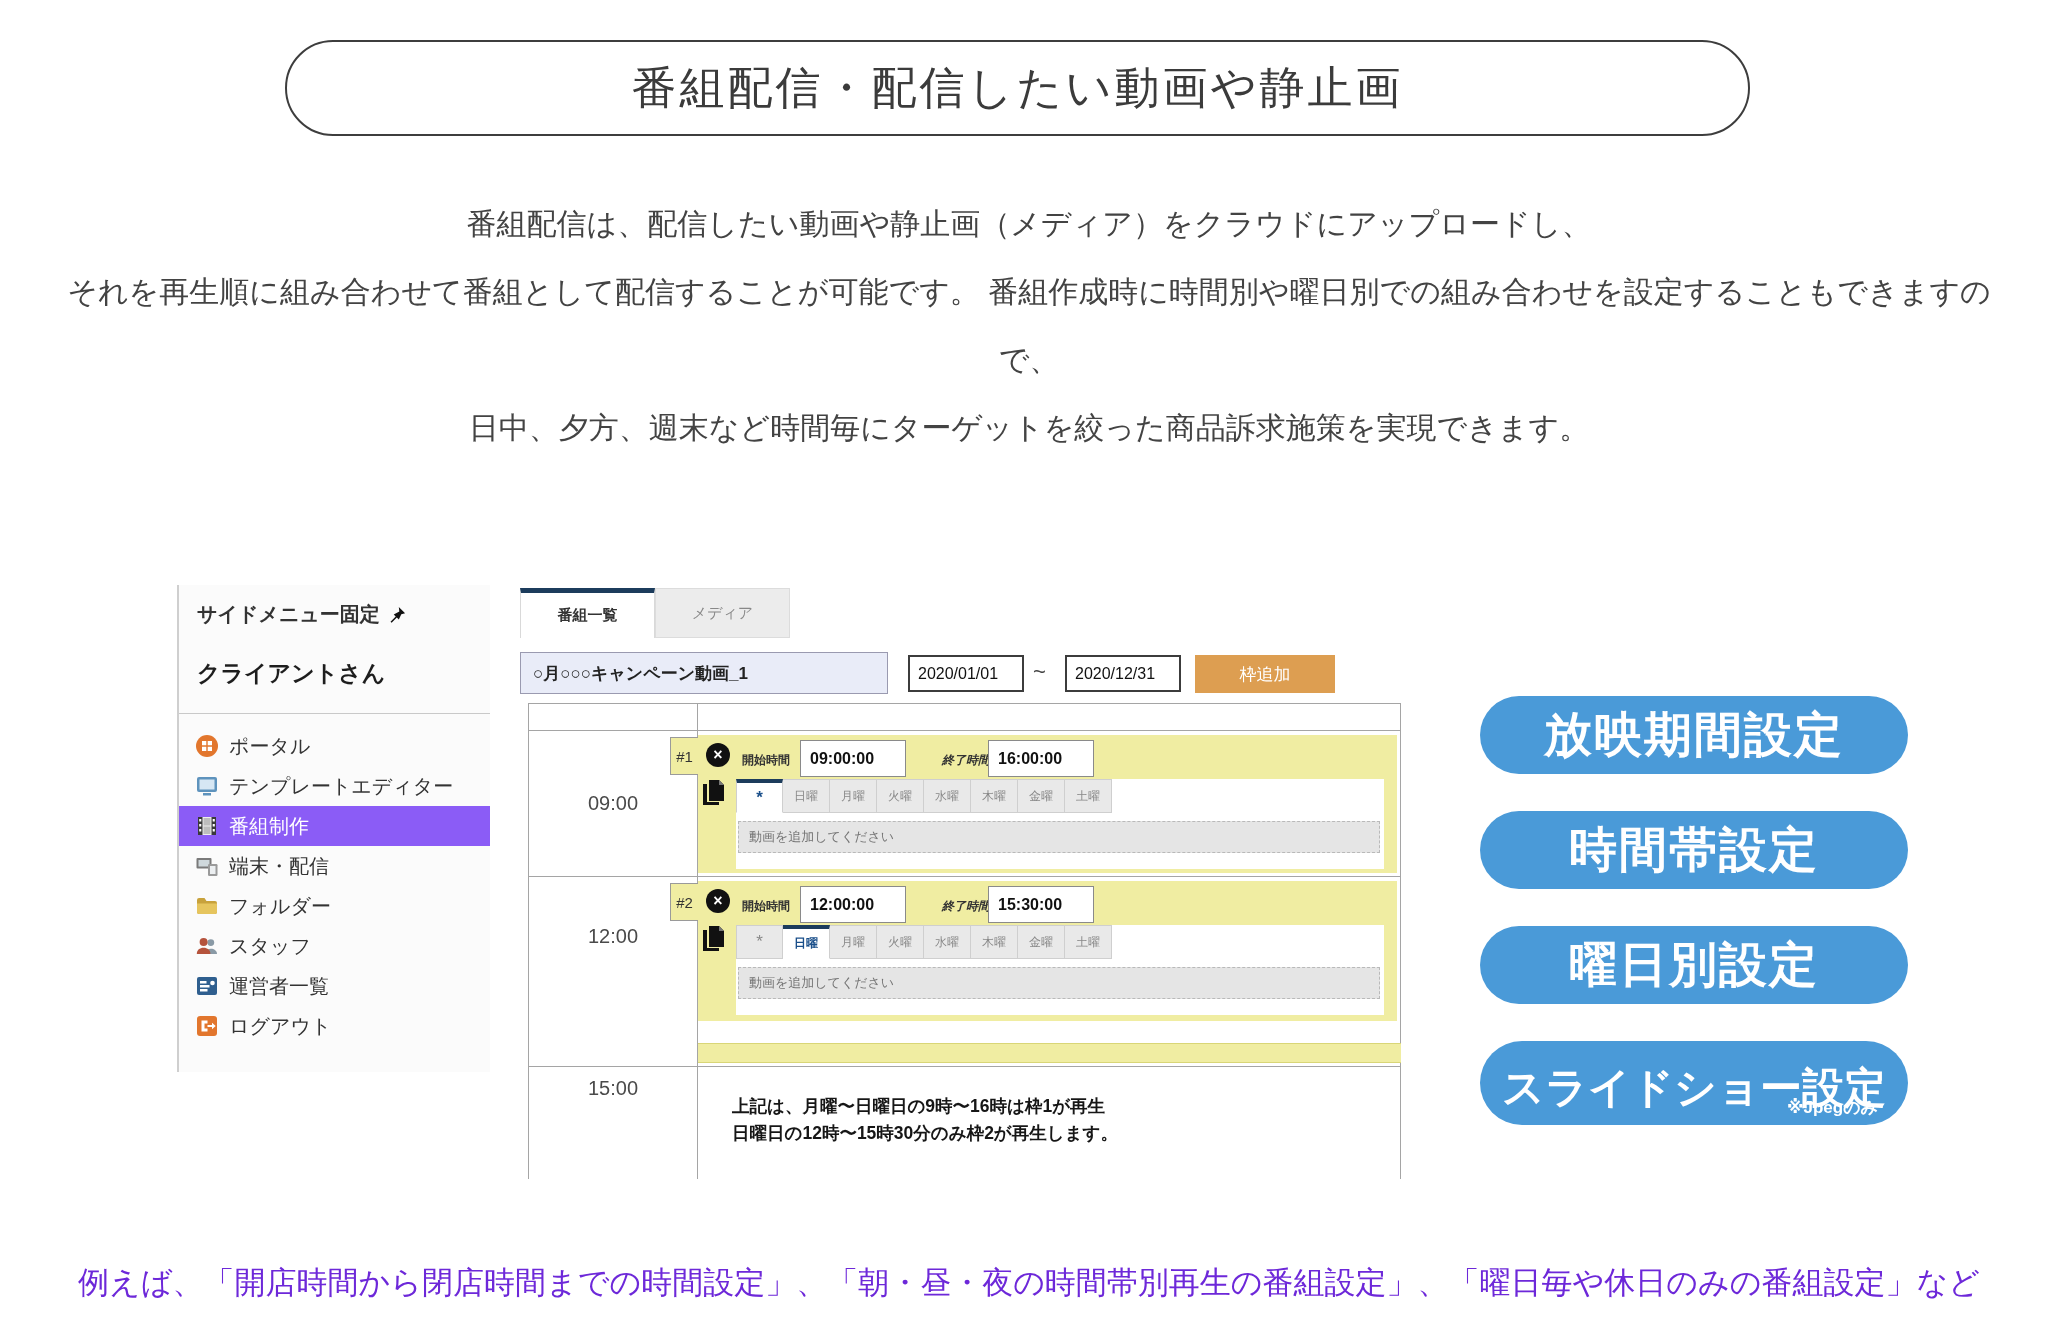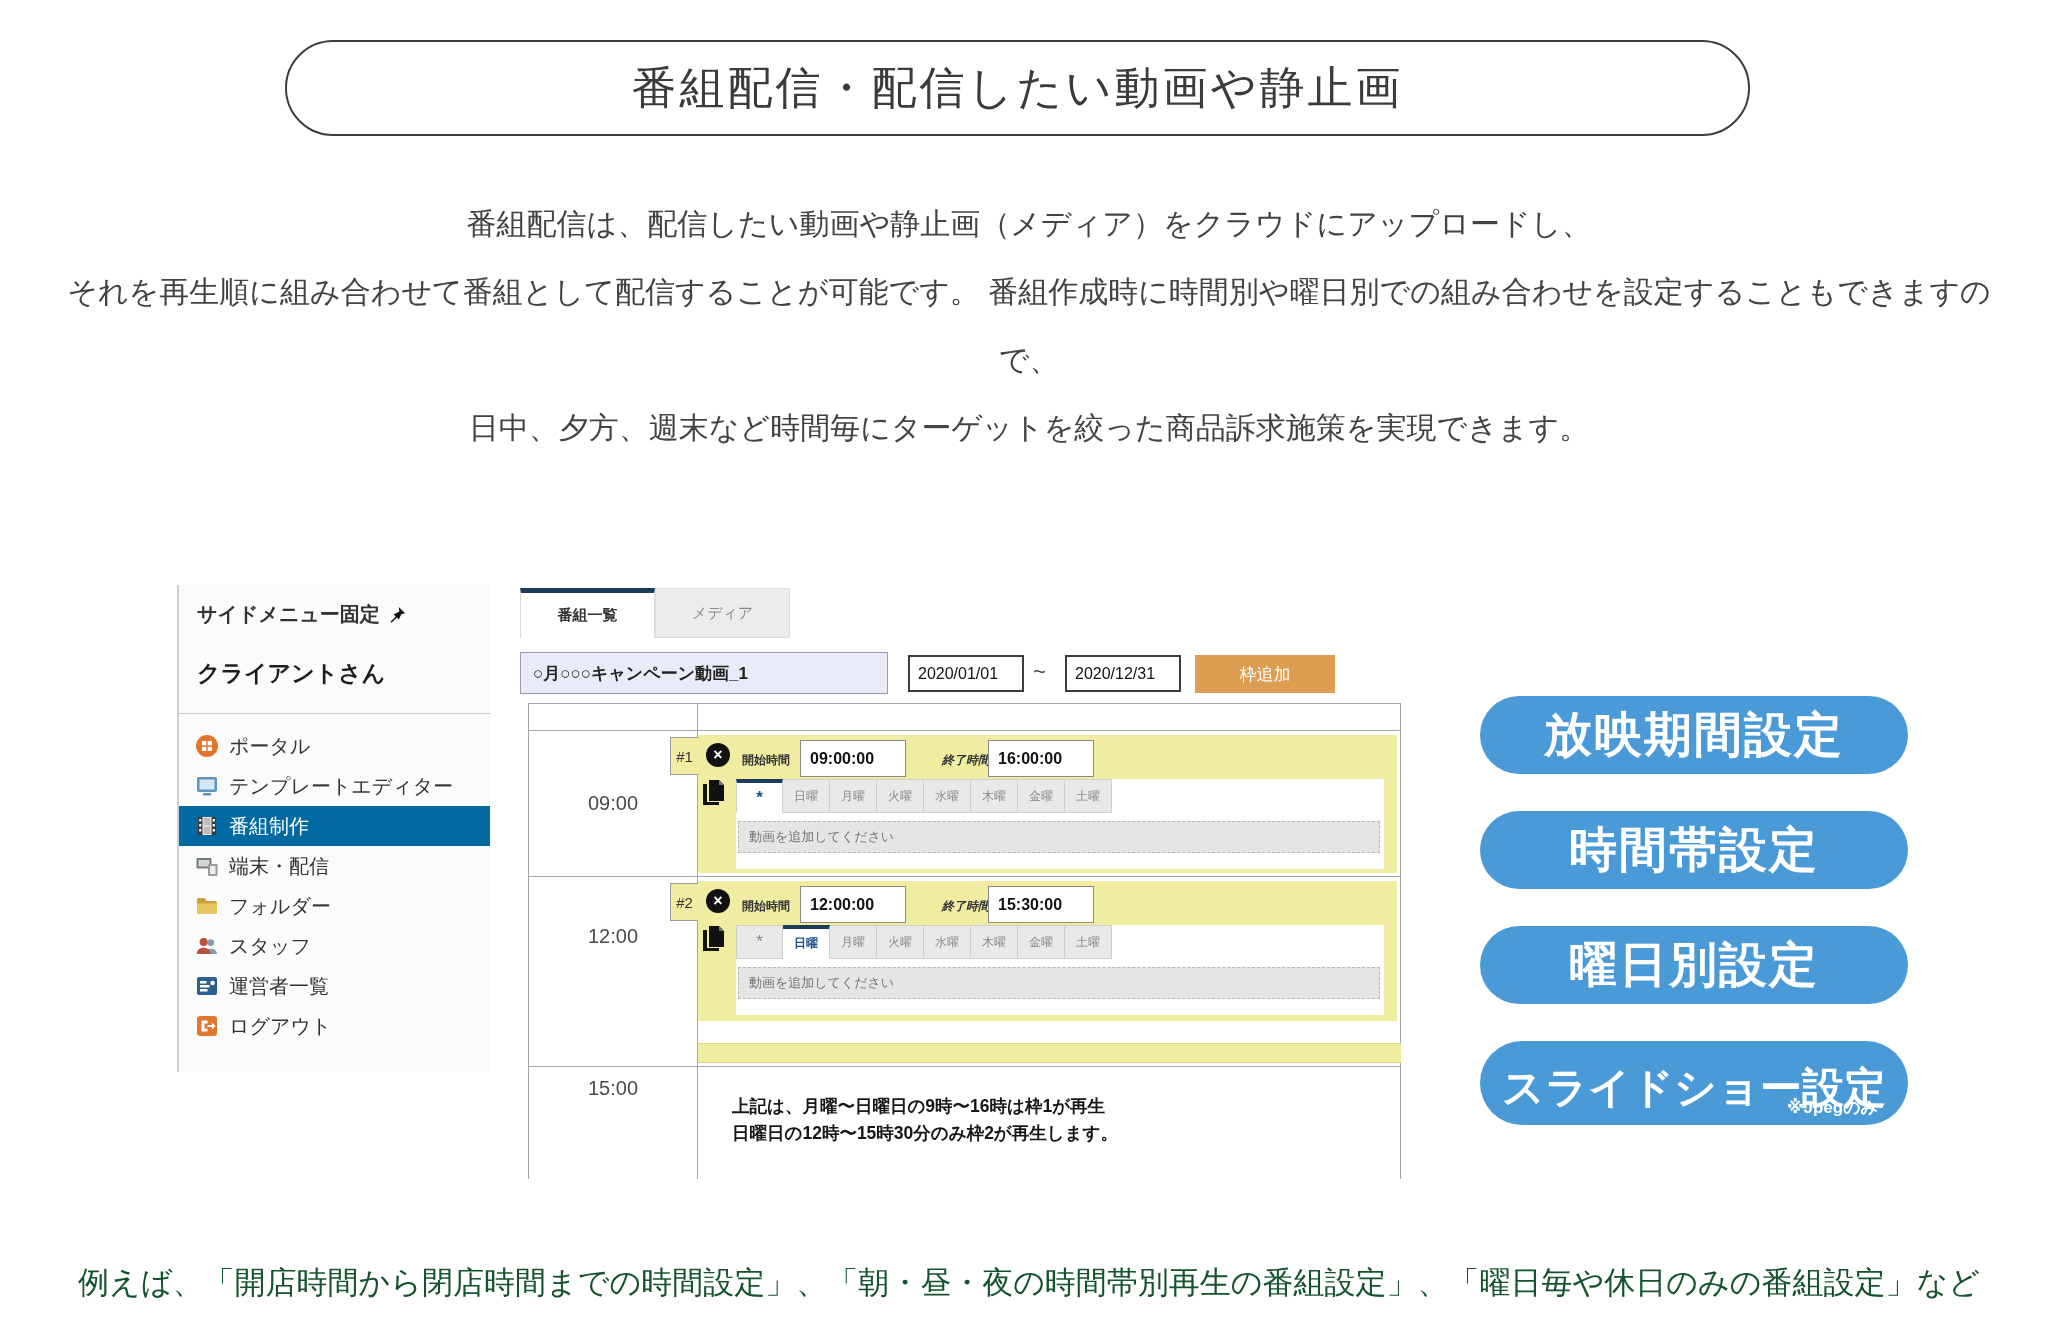--- a/index.html
+++ b/index.html
@@ -25,7 +25,7 @@
   .sb-divider { margin:24px 0 12px 0; border-top:1px solid #c9c9c9; }
   .sb-item { height:40px; display:flex; align-items:center; gap:10px; padding-left:16px;
     font-size:20px; color:#333; cursor:pointer; }
-  .sb-item.selected { background:#0369a1; color:#fff; }
+  .sb-item.selected { background:#8b5cf6; color:#fff; }
   .sb-icon { width:24px; height:24px; flex:0 0 24px; display:flex; align-items:center; justify-content:center; }
 
   

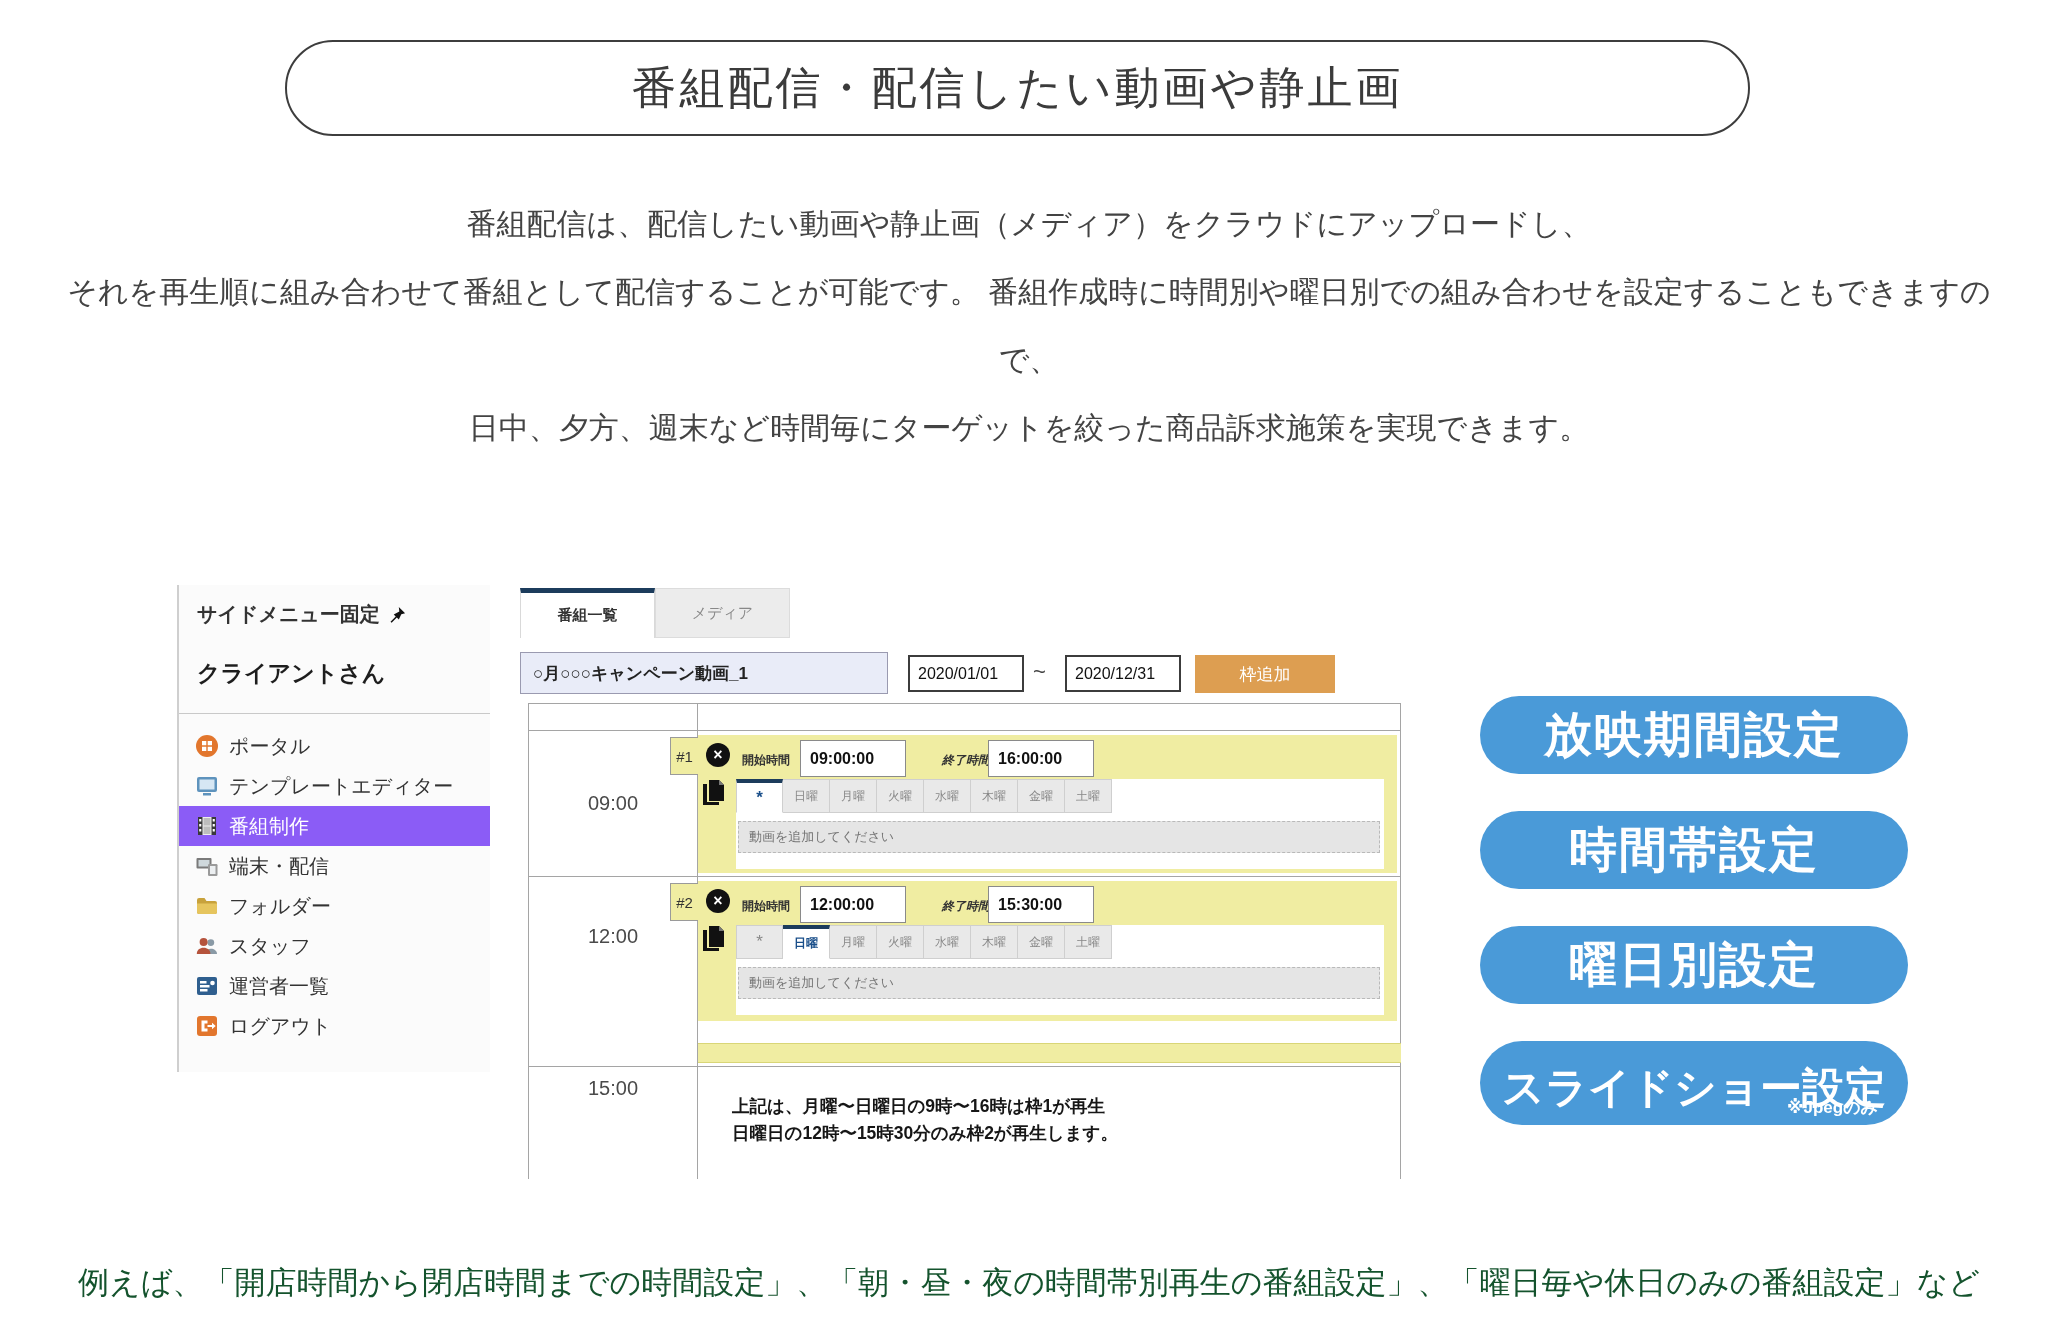--- a/index.html
+++ b/index.html
@@ -97,7 +97,7 @@
 
   
   .footer-text { position:absolute; top:1262px; left:0; width:2058px; text-align:center;
-    font-size:31px; color:#14532d; }
+    font-size:31px; color:#6d28d9; }
 </style>
 </head>
 <body>

